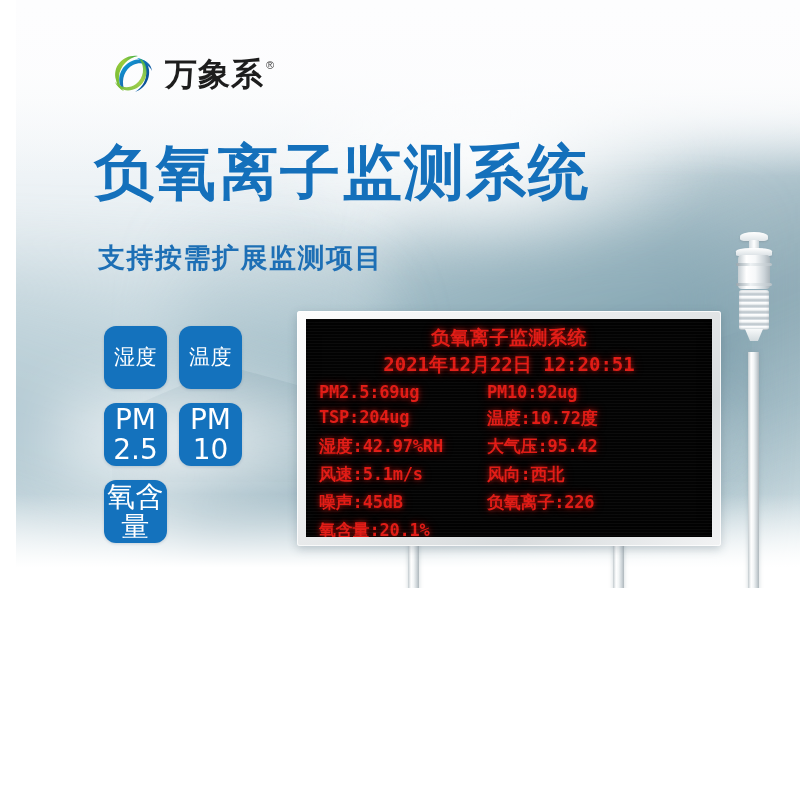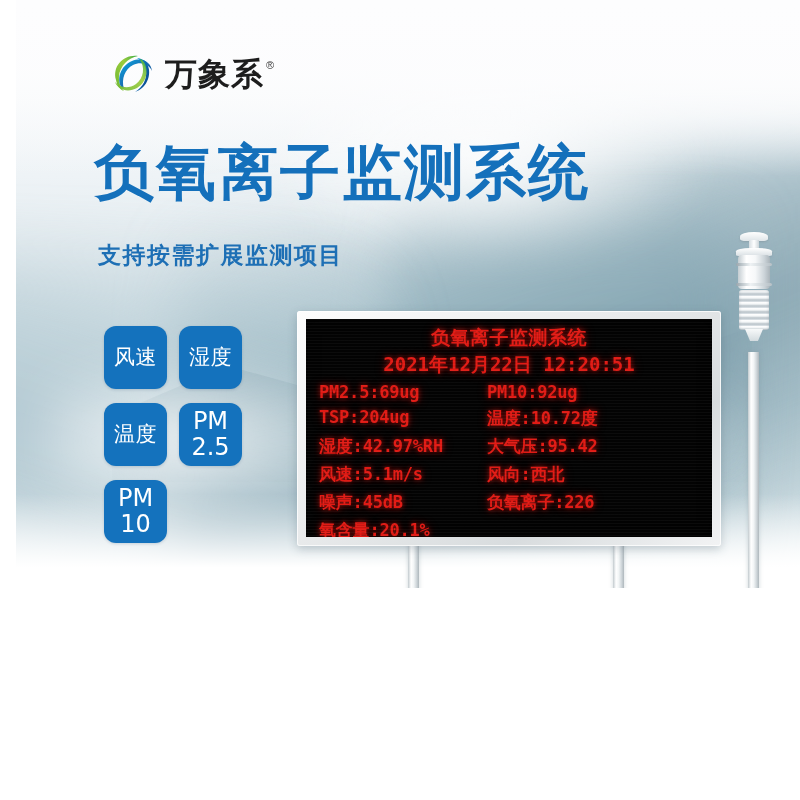--- a/index.html
+++ b/index.html
@@ -92,7 +92,7 @@
   .subline{
     position:absolute;left:82px;top:240px;
     font-family:"DejaVu Sans","Liberation Sans",sans-serif;
-    font-size:23px;font-weight:700;color:#1d6fb5;letter-spacing:1.5px;
+    font-size:27px;font-weight:700;color:#1d6fb5;letter-spacing:1.5px;
   }
 
   

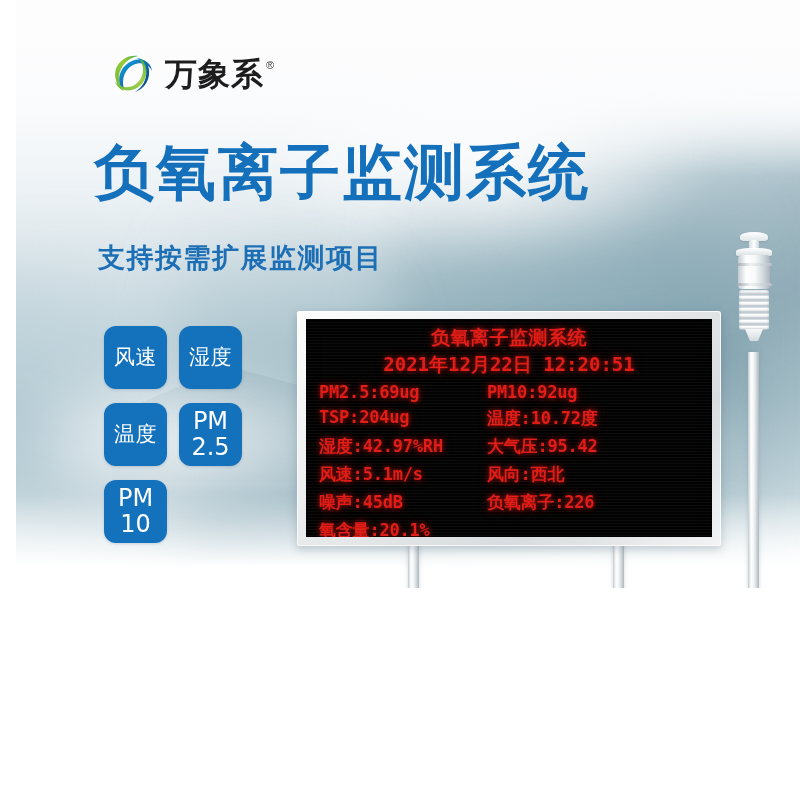--- a/index.html
+++ b/index.html
@@ -261,7 +261,6 @@
   <div class="subline">支持按需扩展监测项目</div>
 
   <div class="badges">
-    <div class="badge">风速</div>
     <div class="badge">湿度</div>
     <div class="badge">温度</div>
     <div class="badge lat two-line">PM

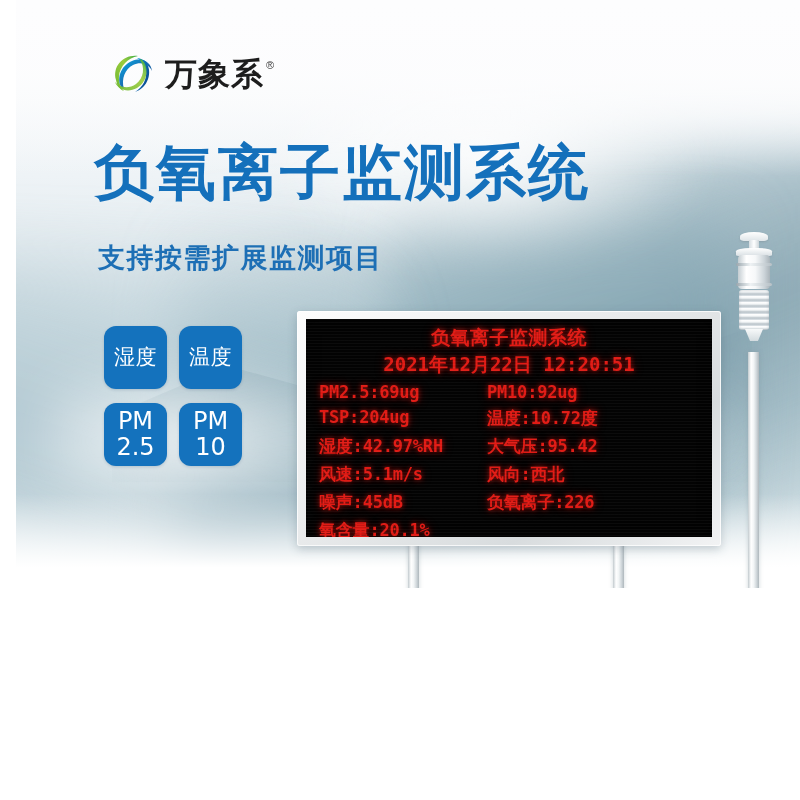--- a/index.html
+++ b/index.html
@@ -110,7 +110,7 @@
     white-space:pre-line;
   }
   .badge.lat{font-size:22px;letter-spacing:0;}
-  .badge.two-line{font-size:24px;line-height:1.06;}
+  .badge.two-line{font-size:28px;line-height:1.06;}
 
   
   .board-frame{

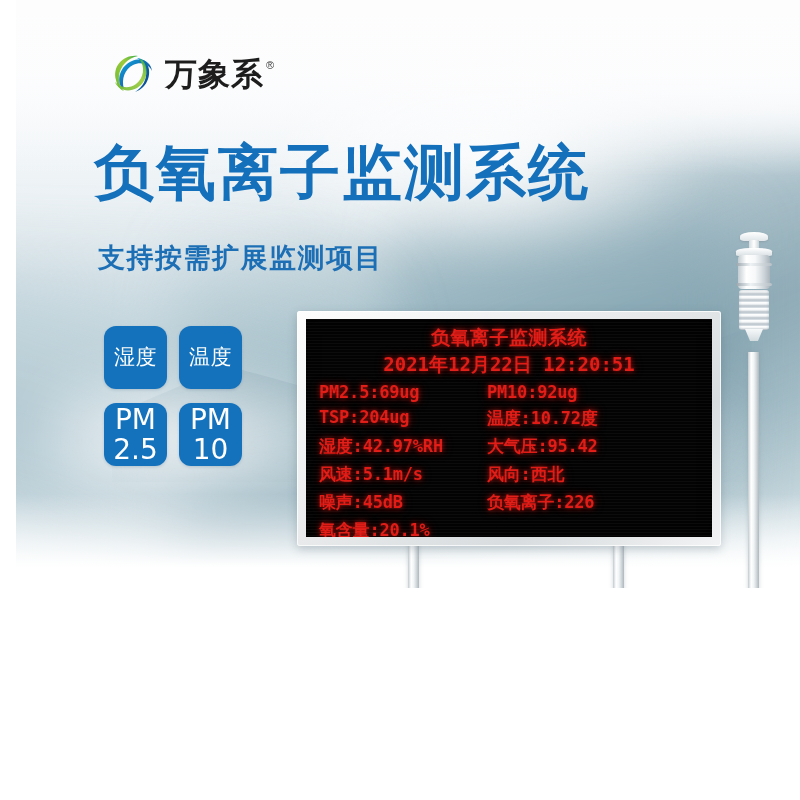--- a/index.html
+++ b/index.html
@@ -267,6 +267,8 @@
 2.5</div>
     <div class="badge lat two-line">PM
 10</div>
+    <div class="badge two-line">氧含
+量</div>
   </div>
 
   <div class="pole" style="left:392px;top:543px;height:200px;"></div>

